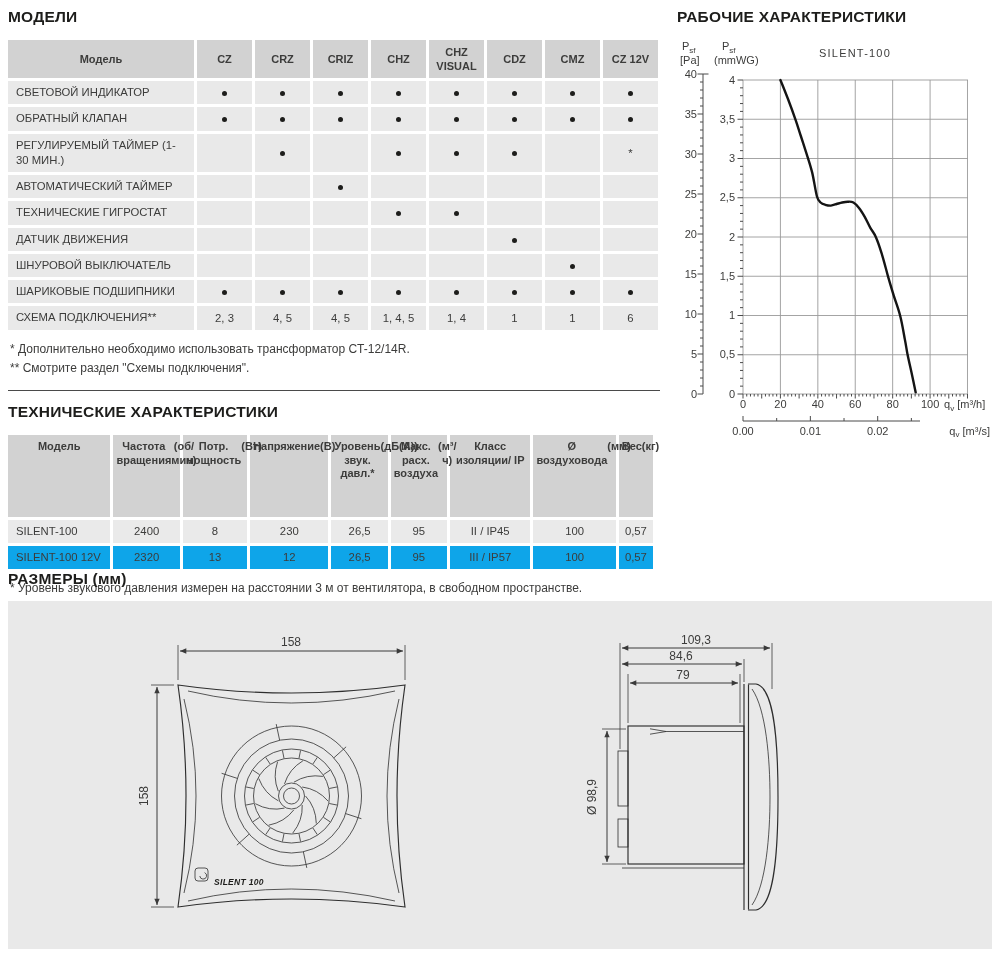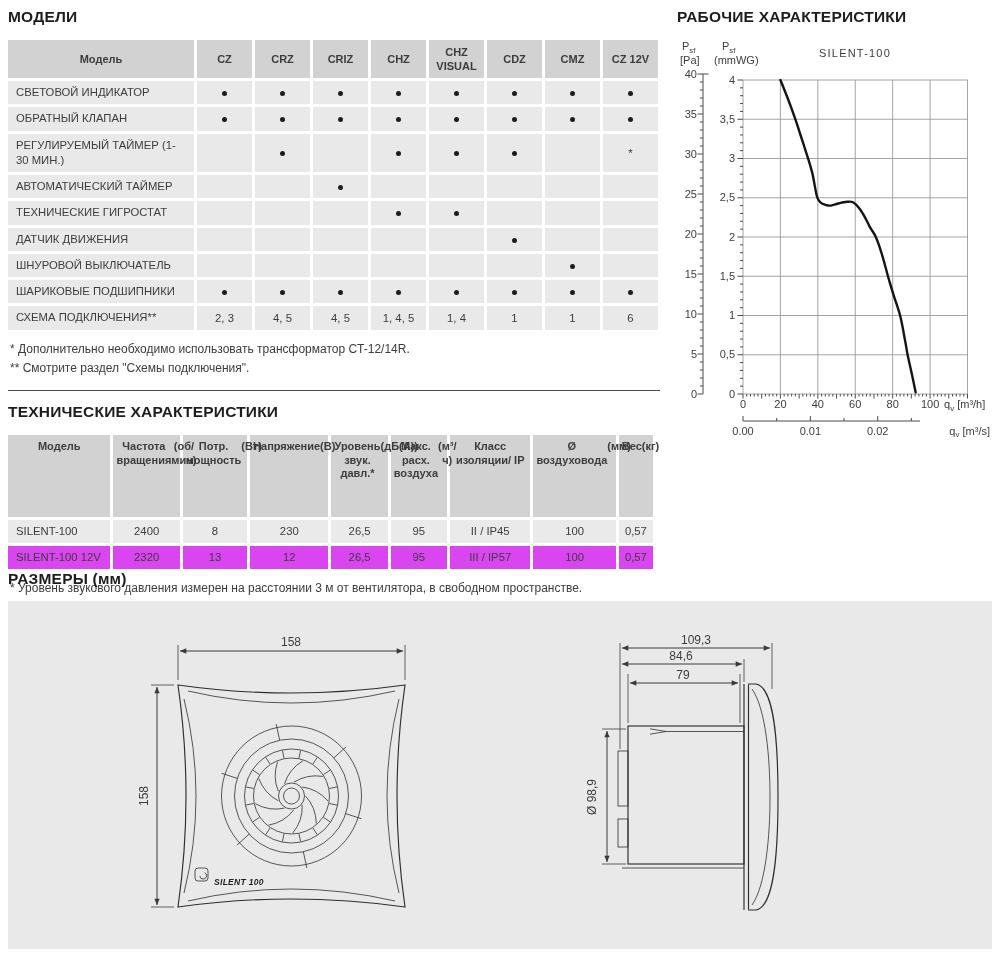--- a/index.html
+++ b/index.html
@@ -18,7 +18,7 @@
   .thwrap{display:flex;flex-direction:row;justify-content:space-between;min-height:72px;line-height:1.25;}
   .thwrap.center{justify-content:center;}
   .tech-table td{background:#eaeaea;font-size:11.3px;text-align:center;height:19px;padding:2px;}
-  .tech-table tr.alt td{background:#d946ef;}
+  .tech-table tr.alt td{background:#0ea5e9;}
   .tech-table td.lbl{text-align:left;padding-left:8px;}
   .fnotes{font-size:12px;color:#3c3c3b;margin:7px 0 0 2px;line-height:1.6;}
   hr.rule{border:0;border-top:1px solid #4a4a4a;margin:12px 0 12px 0;}

